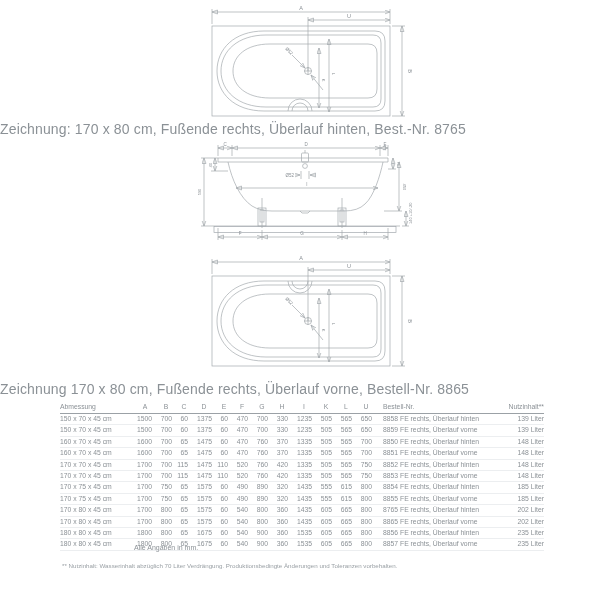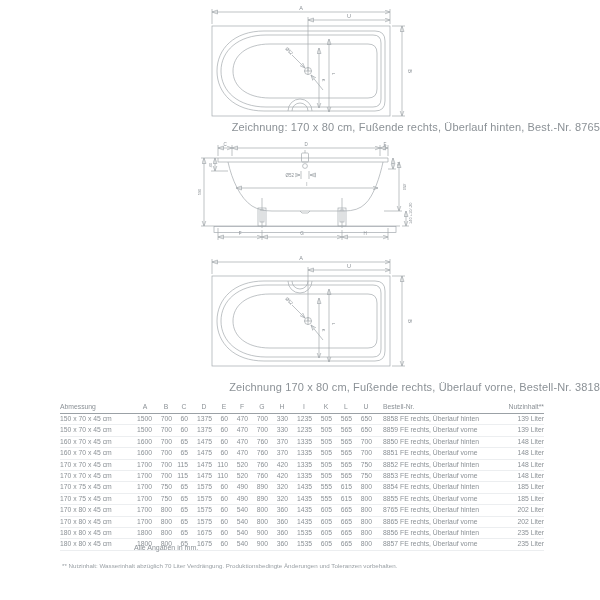--- a/index.html
+++ b/index.html
@@ -17,7 +17,7 @@
   .dwg text{fill:var(--text);stroke:none;font-size:5.5px;font-family:"Liberation Sans","DejaVu Sans",sans-serif;}
   .dwg text.sm{font-size:4px;}
   .dwg text.md{font-size:4.5px;}
-  .caption{position:absolute;left:0;width:600px;text-align:right;font-size:11px;color:var(--text);letter-spacing:.15px;}
+  .caption{position:absolute;left:0;width:600px;text-align:left;font-size:14px;color:var(--text);letter-spacing:.15px;}
   .tablewrap{position:absolute;left:60px;top:401px;width:484px;}
   table{border-collapse:collapse;table-layout:fixed;width:484px;font-size:6.8px;color:var(--text);}
   th,td{font-weight:normal;height:10.4px;line-height:10.4px;padding:0;white-space:nowrap;overflow:hidden;}

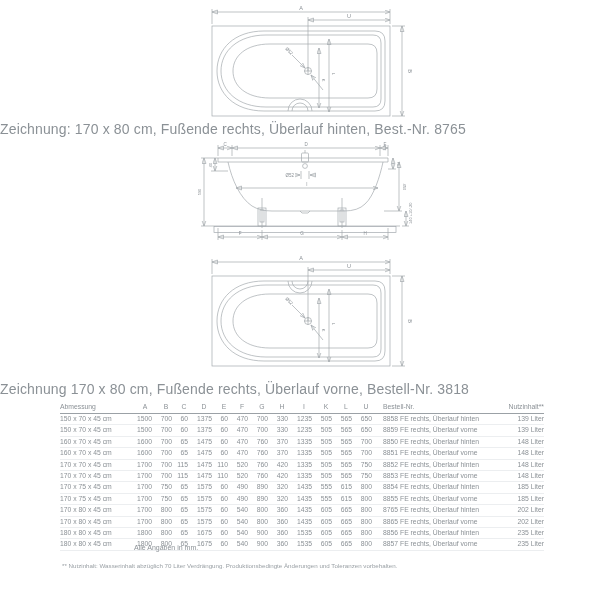--- a/index.html
+++ b/index.html
@@ -229,7 +229,7 @@
     </g>
   </svg>
 
-  <div class="caption" style="top:381px;">Zeichnung 170 x 80 cm, Fußende rechts, Überlauf vorne, Bestell-Nr. 3818</div>
+  <div class="caption" style="top:381px;">Zeichnung 170 x 80 cm, Fußende rechts, Überlauf vorne, Bestell-Nr. 8865</div>
 
   <div class="tablewrap">
     <table>

